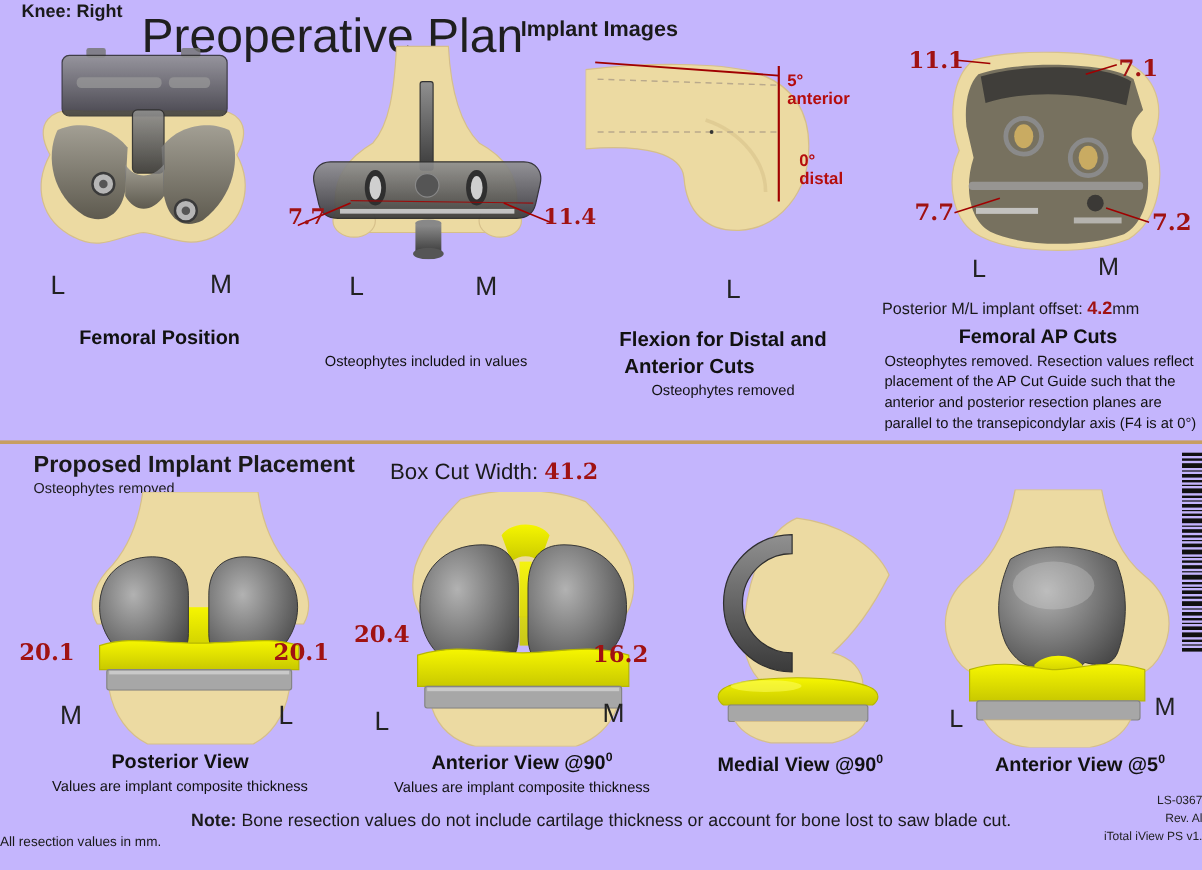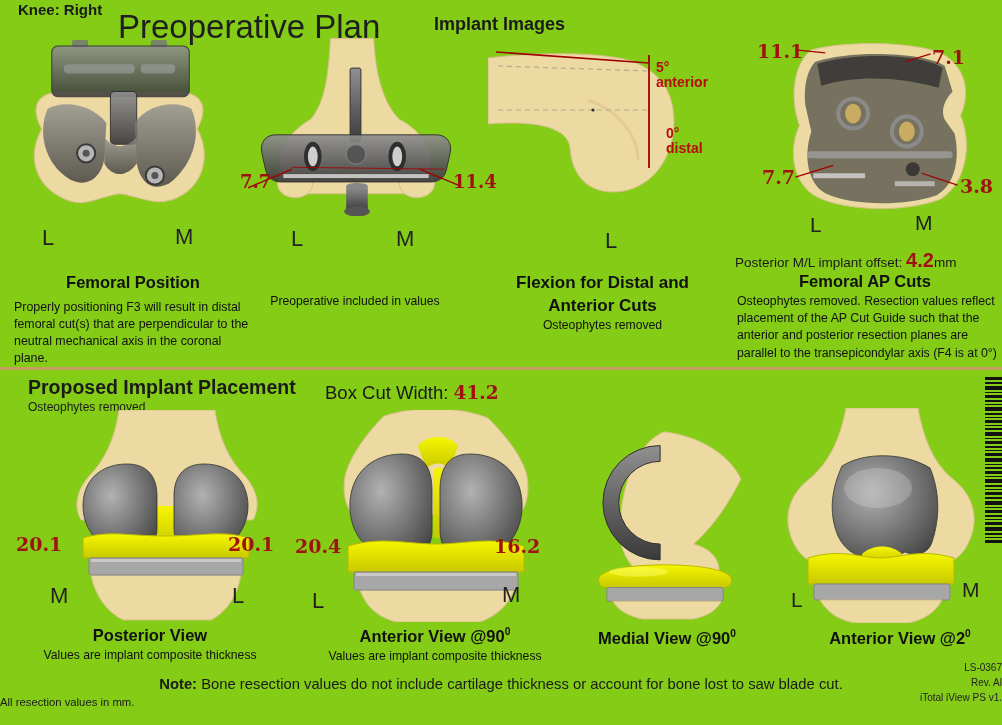--- a/index.html
+++ b/index.html
@@ -4,7 +4,7 @@
 <style>
   html,body{margin:0;padding:0;background:#ffffff;}
   #canvas{
-    position:relative;width:1002px;height:725px;background:#84cc16;
+    position:relative;width:1002px;height:725px;background:#c4b5fd;
     font-family:"Liberation Sans","DejaVu Sans",sans-serif;color:#1a1a1a;
     overflow:hidden;
   }

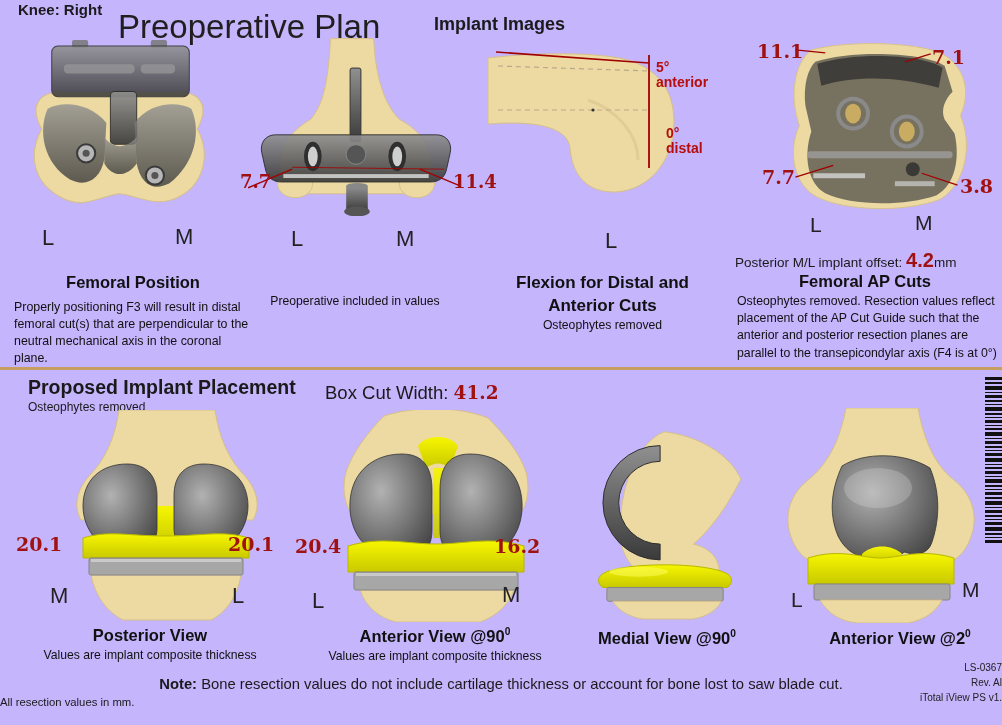--- a/index.html
+++ b/index.html
@@ -42,7 +42,7 @@
   </svg>
 
   <div class="abs" style="left:18px;top:1px;font-size:15px;font-weight:600;">Knee: Right</div>
-  <div class="abs" style="left:118px;top:8px;font-size:33px;font-weight:300;color:#1f1f1f;">Preoperative Plan</div>
+  <div class="abs" style="left:118px;top:8px;font-size:40px;font-weight:300;color:#1f1f1f;">Preoperative Plan</div>
   <div class="abs" style="left:434px;top:14px;font-size:18px;font-weight:700;">Implant Images</div>
 
   <svg class="abs" style="left:12px;top:36px;" width="215" height="182" viewBox="0 0 210 180">

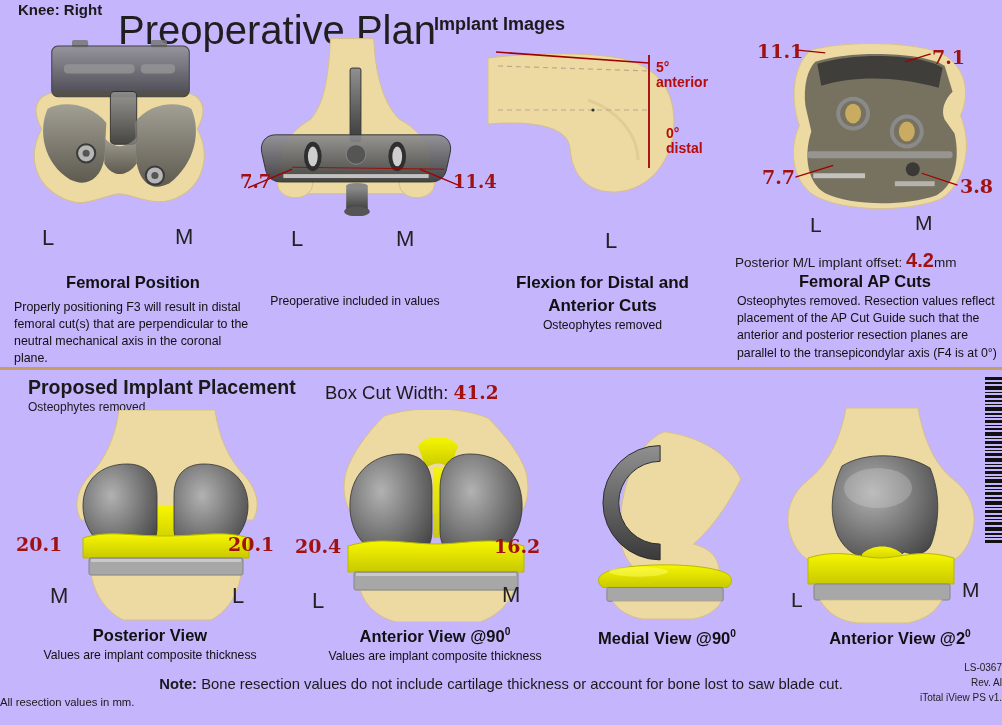--- a/index.html
+++ b/index.html
@@ -133,7 +133,7 @@
   <div class="abs num" style="left:757px;top:40px;font-size:19px;text-align:right;">11.1</div>
   <div class="abs num" style="left:932px;top:46px;font-size:19px;">7.1</div>
   <div class="abs num" style="left:762px;top:166px;font-size:19px;">7.7</div>
-  <div class="abs num" style="left:960px;top:175px;font-size:19px;">3.8</div>
+  <div class="abs num" style="left:960px;top:175px;font-size:19px;">7.2</div>
   <div class="abs lbl" style="left:810px;top:213px;font-size:21px;">L</div>
   <div class="abs lbl" style="left:915px;top:211px;font-size:21px;">M</div>
   <div class="abs" style="left:735px;top:249px;font-size:13.5px;">

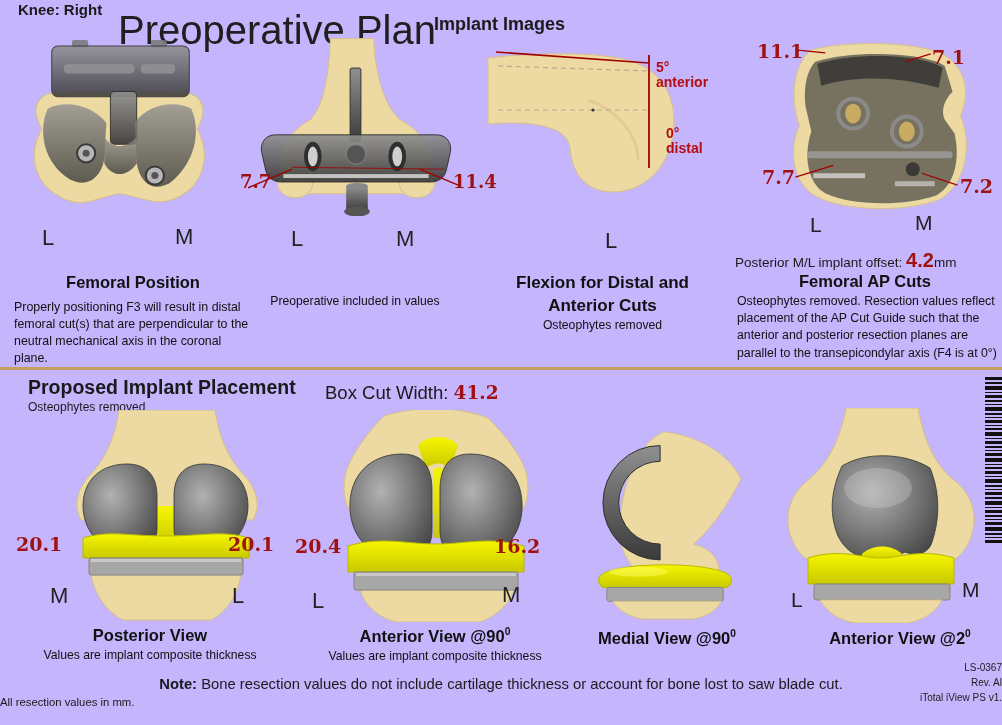--- a/index.html
+++ b/index.html
@@ -138,7 +138,7 @@
   <div class="abs lbl" style="left:915px;top:211px;font-size:21px;">M</div>
   <div class="abs" style="left:735px;top:249px;font-size:13.5px;">
     <span>Posterior M/L implant offset:</span>
-    <span class="num" style="font-size:20px;font-family:'Liberation Sans',sans-serif;font-weight:700;">4.2</span><span>mm</span>
+    <span class="num" style="font-size:15px;font-family:'Liberation Sans',sans-serif;font-weight:700;">4.2</span><span>mm</span>
   </div>
   <div class="abs ptitle" style="left:760px;top:272px;width:210px;">Femoral AP Cuts</div>
   <div class="abs pcaption" style="left:737px;top:293px;width:262px;font-size:12.3px;line-height:1.4;">Osteophytes removed. Resection values reflect placement of the AP Cut Guide such that the anterior and posterior resection planes are parallel to the transepicondylar axis (F4 is at 0°)</div>

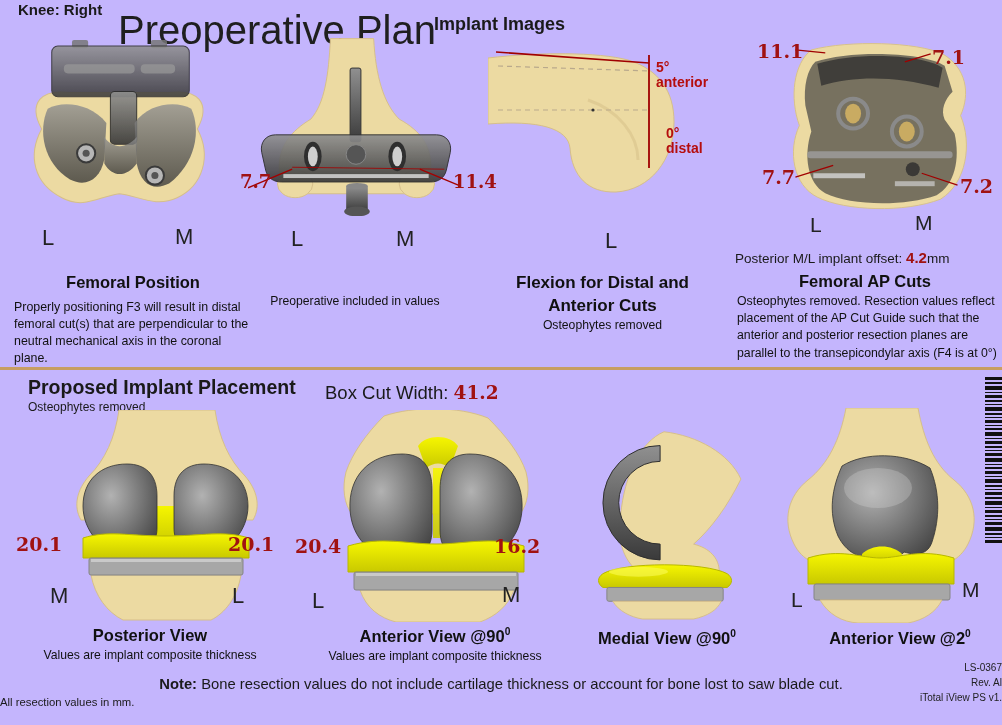--- a/index.html
+++ b/index.html
@@ -64,7 +64,6 @@
   <div class="abs lbl" style="left:42px;top:225px;">L</div>
   <div class="abs lbl" style="left:175px;top:224px;">M</div>
   <div class="abs ptitle" style="left:8px;top:273px;width:250px;">Femoral Position</div>
-  <div class="abs pcaption" style="left:14px;top:299px;width:244px;">Properly positioning F3 will result in distal femoral cut(s) that are perpendicular to the neutral mechanical axis in the coronal plane.</div>
 
   <svg class="abs" style="left:248px;top:36px;" width="216" height="180" viewBox="0 0 220 178">
     <path d="M84,0 L128,0 C130,38 138,66 154,82 C176,94 188,110 186,136 C186,150 178,158 168,158 L52,158 C40,158 32,148 32,136 C30,110 44,94 64,82 C78,66 82,38 84,0 Z" fill="#ecdaa2" stroke="#d6bf8a"></path>

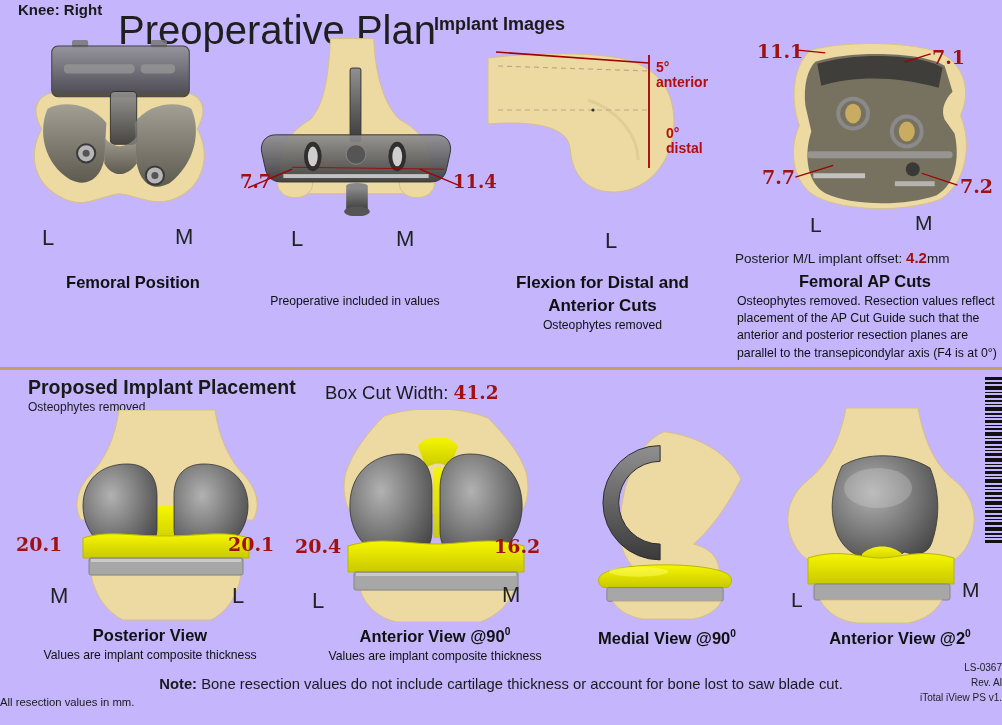--- a/index.html
+++ b/index.html
@@ -88,7 +88,7 @@
   <div class="abs num" style="left:453px;top:171px;font-size:18px;text-align:right;">11.4</div>
   <div class="abs lbl" style="left:291px;top:226px;">L</div>
   <div class="abs lbl" style="left:396px;top:226px;">M</div>
-  <div class="abs psub" style="left:250px;top:294px;width:210px;">Preoperative included in values</div>
+  <div class="abs psub" style="left:250px;top:294px;width:210px;">Osteophytes included in values</div>
 
   <svg class="abs" style="left:488px;top:40px;" width="235" height="190" viewBox="0 0 235 190">
     <path d="M0,18 C50,12 110,12 140,20 C172,30 186,52 186,82 C186,120 162,150 128,152 C100,153 84,136 82,108 C80,88 50,80 0,84 Z" fill="#ecdaa2" stroke="#d6bf8a"></path>

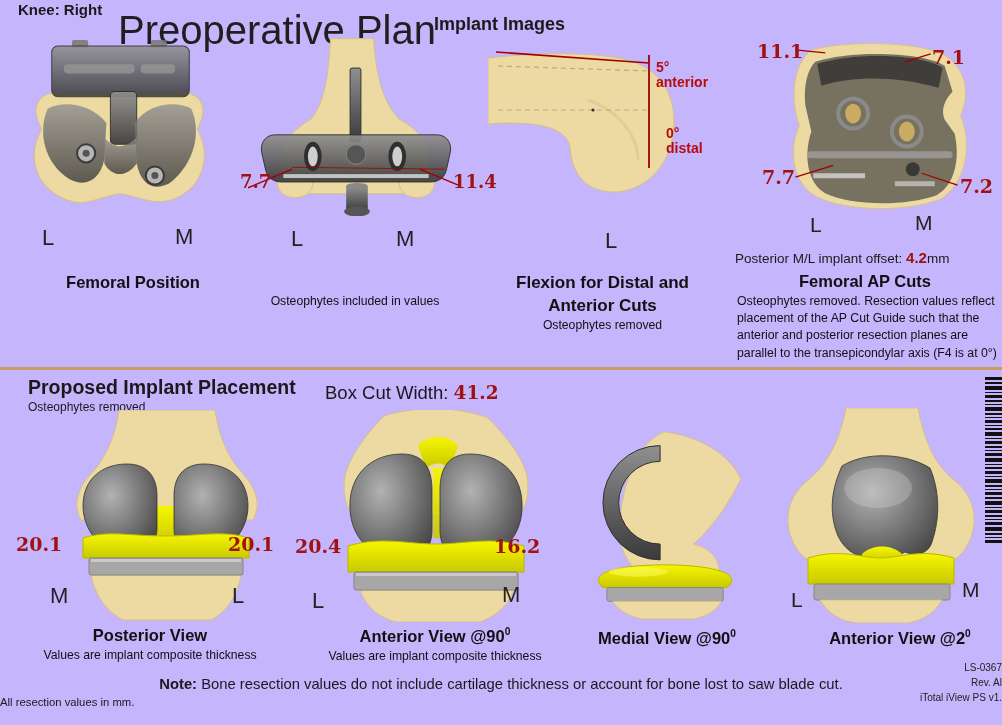--- a/index.html
+++ b/index.html
@@ -109,7 +109,7 @@
   </div>
   <div class="abs lbl" style="left:605px;top:228px;">L</div>
   <div class="abs ptitle" style="left:480px;top:273px;width:245px;font-size:17px;">Flexion for Distal and</div>
-  <div class="abs ptitle" style="left:480px;top:296px;width:245px;font-size:17px;">Anterior Cuts</div>
+  <div class="abs ptitle" style="left:452px;top:296px;width:245px;font-size:17px;">Anterior Cuts</div>
   <div class="abs psub" style="left:480px;top:318px;width:245px;">Osteophytes removed</div>
 
   <svg class="abs" style="left:745px;top:36px;" width="255" height="184" viewBox="0 0 255 185">

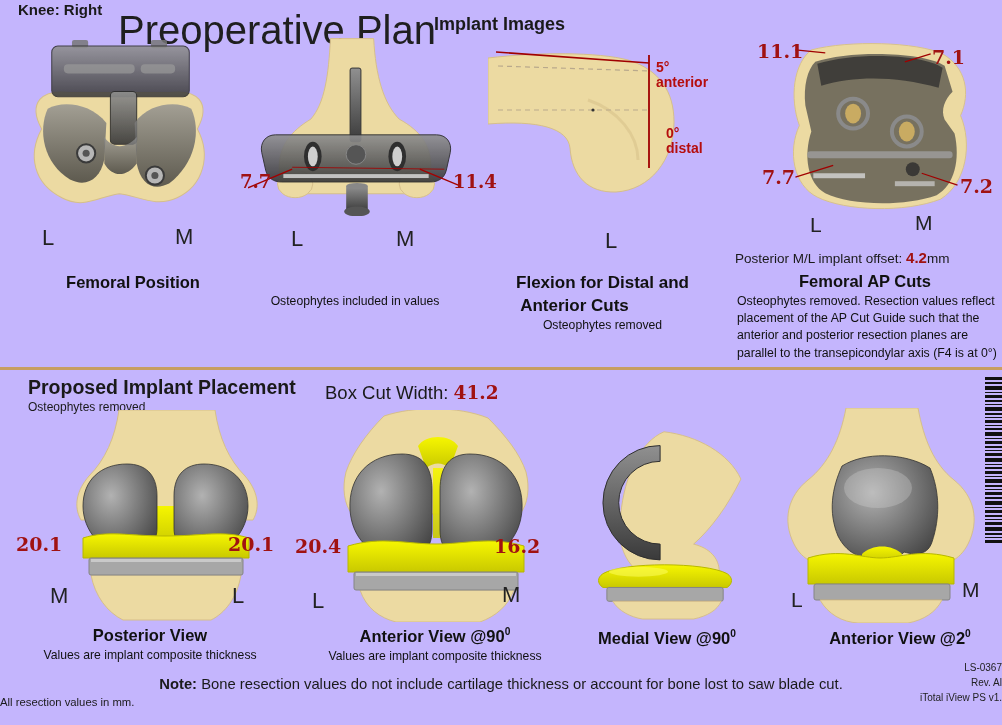--- a/index.html
+++ b/index.html
@@ -179,7 +179,7 @@
     <rect x="24" y="162" width="164" height="18" rx="2" fill="#a7a7a7" stroke="#858585"></rect>
     <rect x="26" y="163" width="160" height="3" fill="#c9c9c9"></rect>
   </svg>
-  <div class="abs num" style="left:295px;top:535px;font-size:19px;">20.4</div>
+  <div class="abs num" style="left:295px;top:518px;font-size:19px;">20.4</div>
   <div class="abs num" style="left:494px;top:535px;font-size:19px;">16.2</div>
   <div class="abs lbl" style="left:312px;top:588px;">L</div>
   <div class="abs lbl" style="left:502px;top:582px;">M</div>

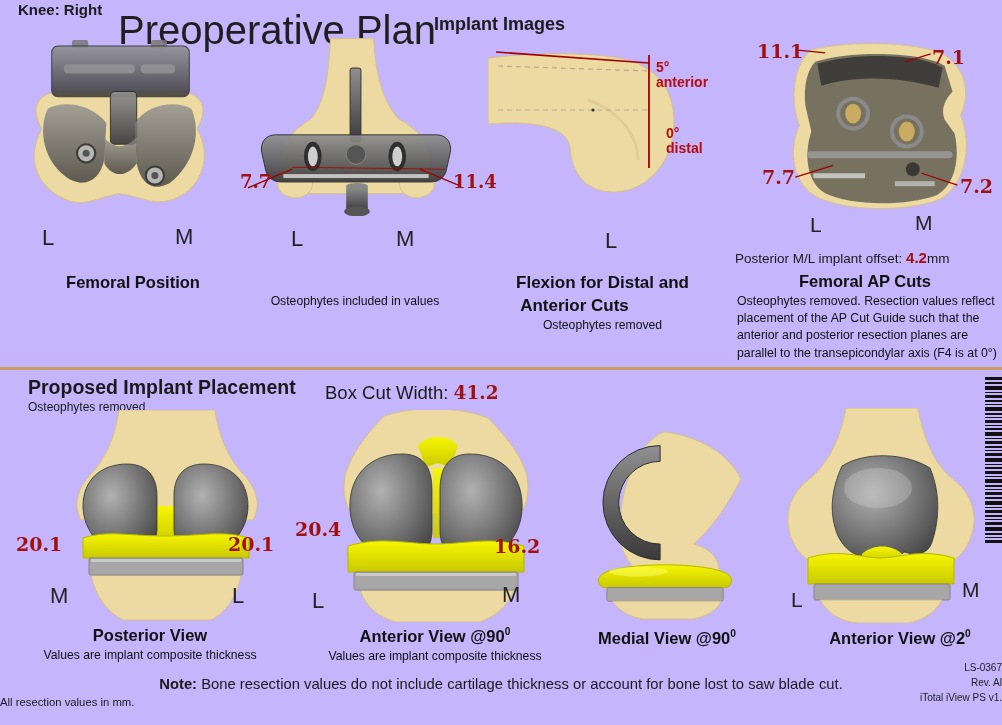--- a/index.html
+++ b/index.html
@@ -212,7 +212,7 @@
   <div class="abs lbl" style="left:791px;top:588px;font-size:21px;">L</div>
   <div class="abs lbl" style="left:962px;top:578px;font-size:21px;">M</div>
   <div class="abs ptitle" style="left:800px;top:628px;width:200px;">
-    <span>Anterior View @2</span><sup>0</sup>
+    <span>Anterior View @5</span><sup>0</sup>
   </div>
 
   <svg class="abs" style="left:985px;top:377px;" width="17" height="168" viewBox="0 0 17 168">

